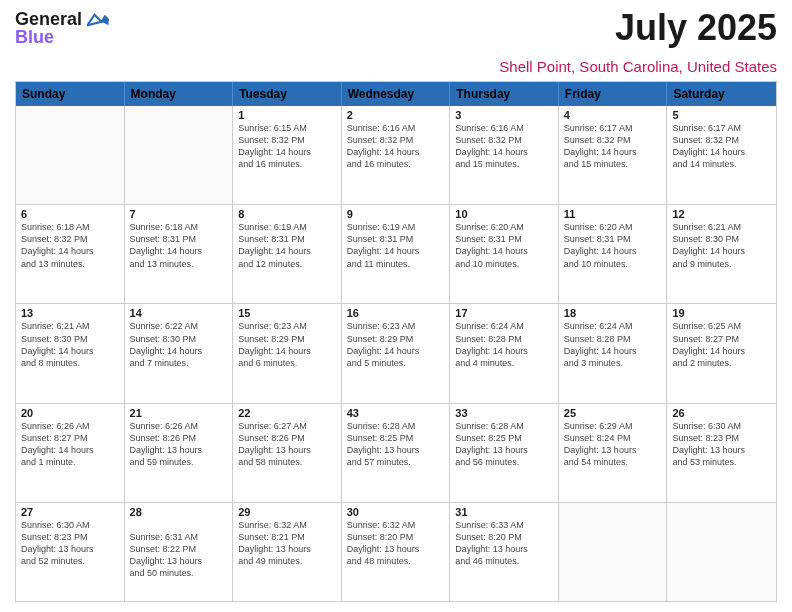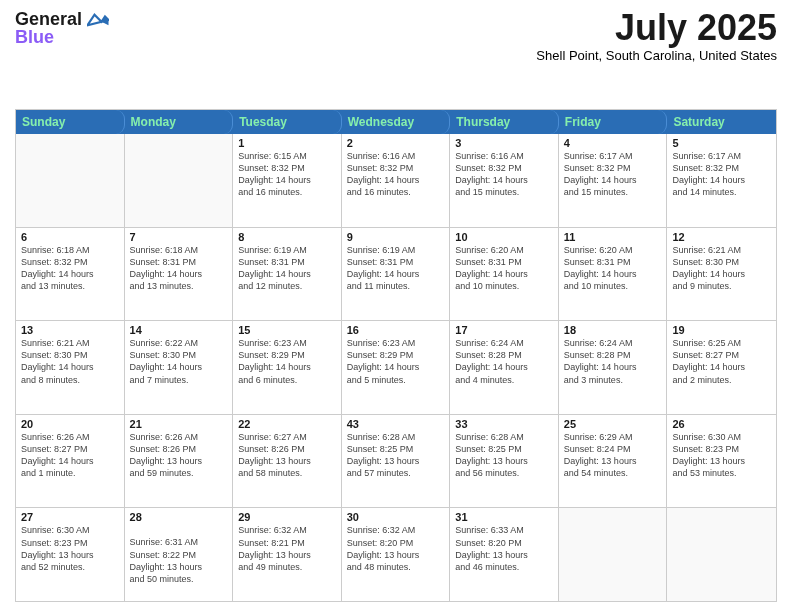--- a/index.html
+++ b/index.html
@@ -16,7 +16,6 @@
       padding: 10px 15px;
       display: flex;
       flex-direction: column;
-      gap: 40px;
     }
     .header {
       display: flex;

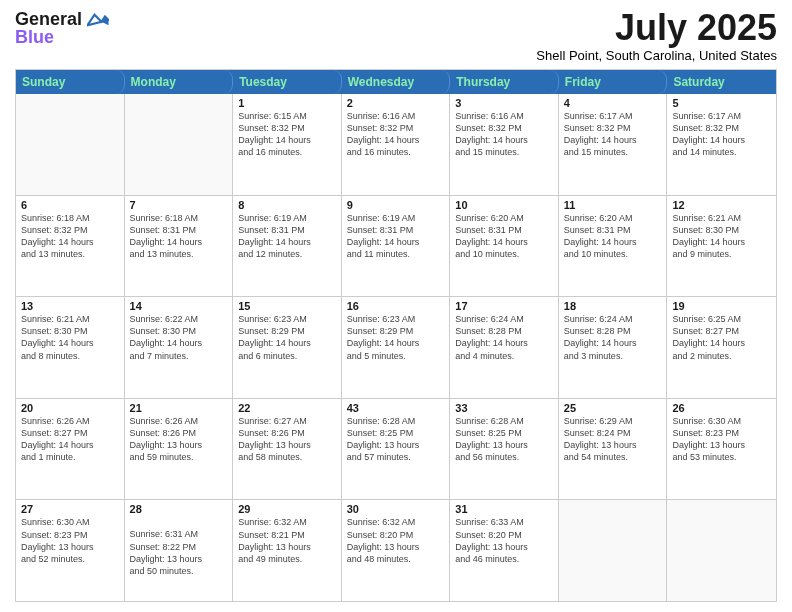--- a/index.html
+++ b/index.html
@@ -48,9 +48,9 @@
       line-height: 1;
     }
     .location-title {
-      font-size: 13px;
-      color: #000000;
-      margin-top: 2px;
+      font-size: 15px;
+      color: #be185d;
+      margin-top: 12px;
     }
     .calendar {
       flex: 1;

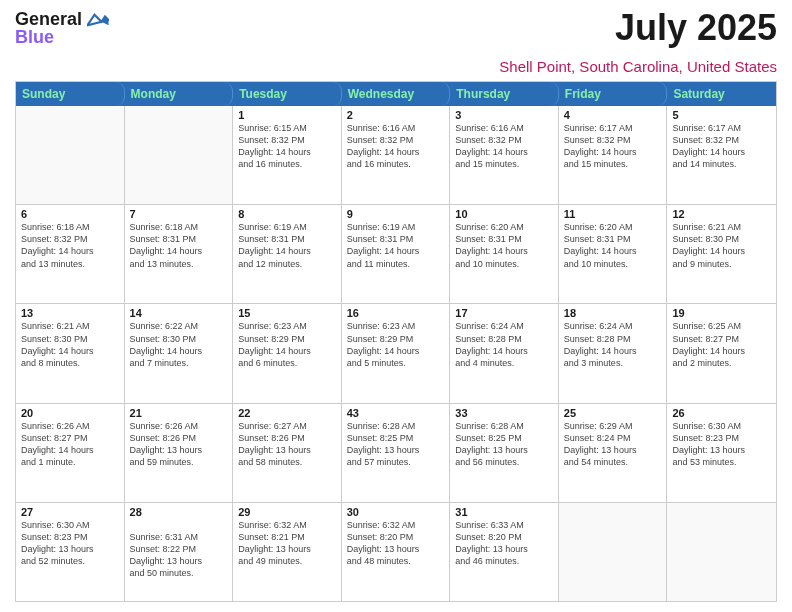--- a/index.html
+++ b/index.html
@@ -64,13 +64,12 @@
       background: #2a6db5;
     }
     .cal-header-cell {
-      color: #86efac;
+      color: #000000;
       font-size: 12px;
       font-weight: bold;
       padding: 5px 6px;
       text-align: left;
       border-right: 1px solid #4a8dd5;
-      border-radius: 9px;
     }
     .cal-header-cell:last-child { border-right: none; }
     .cal-body {

